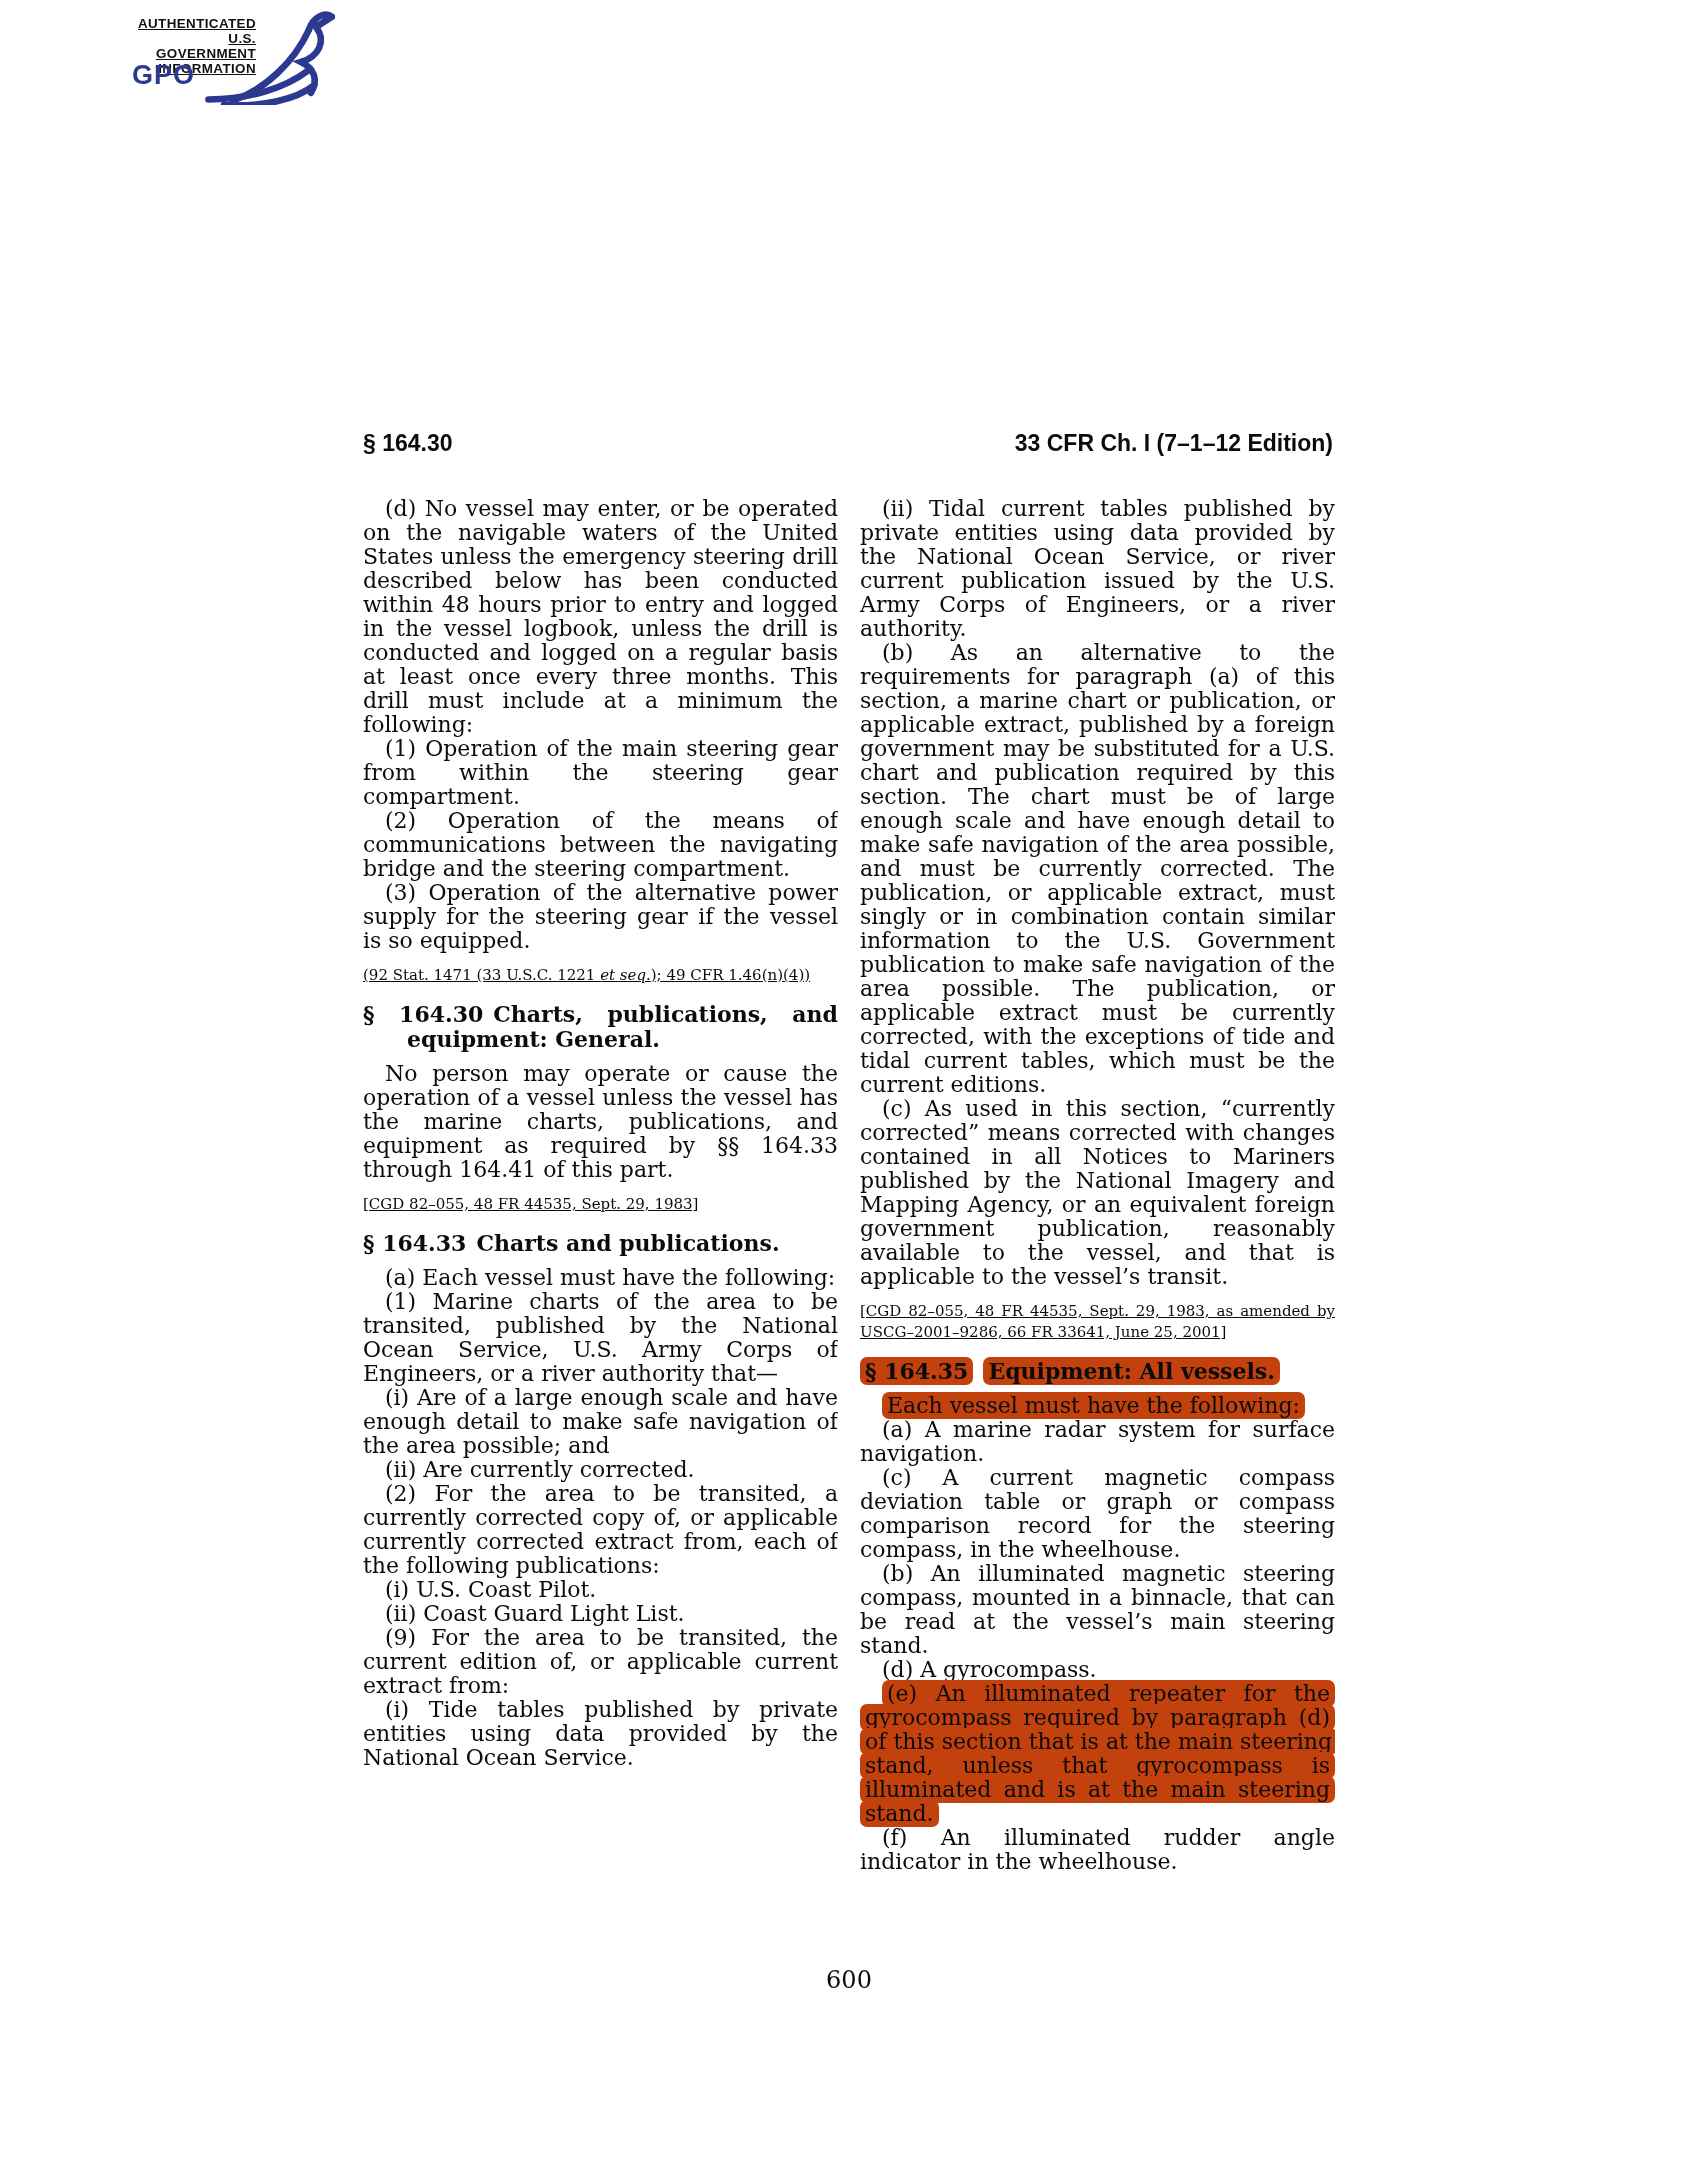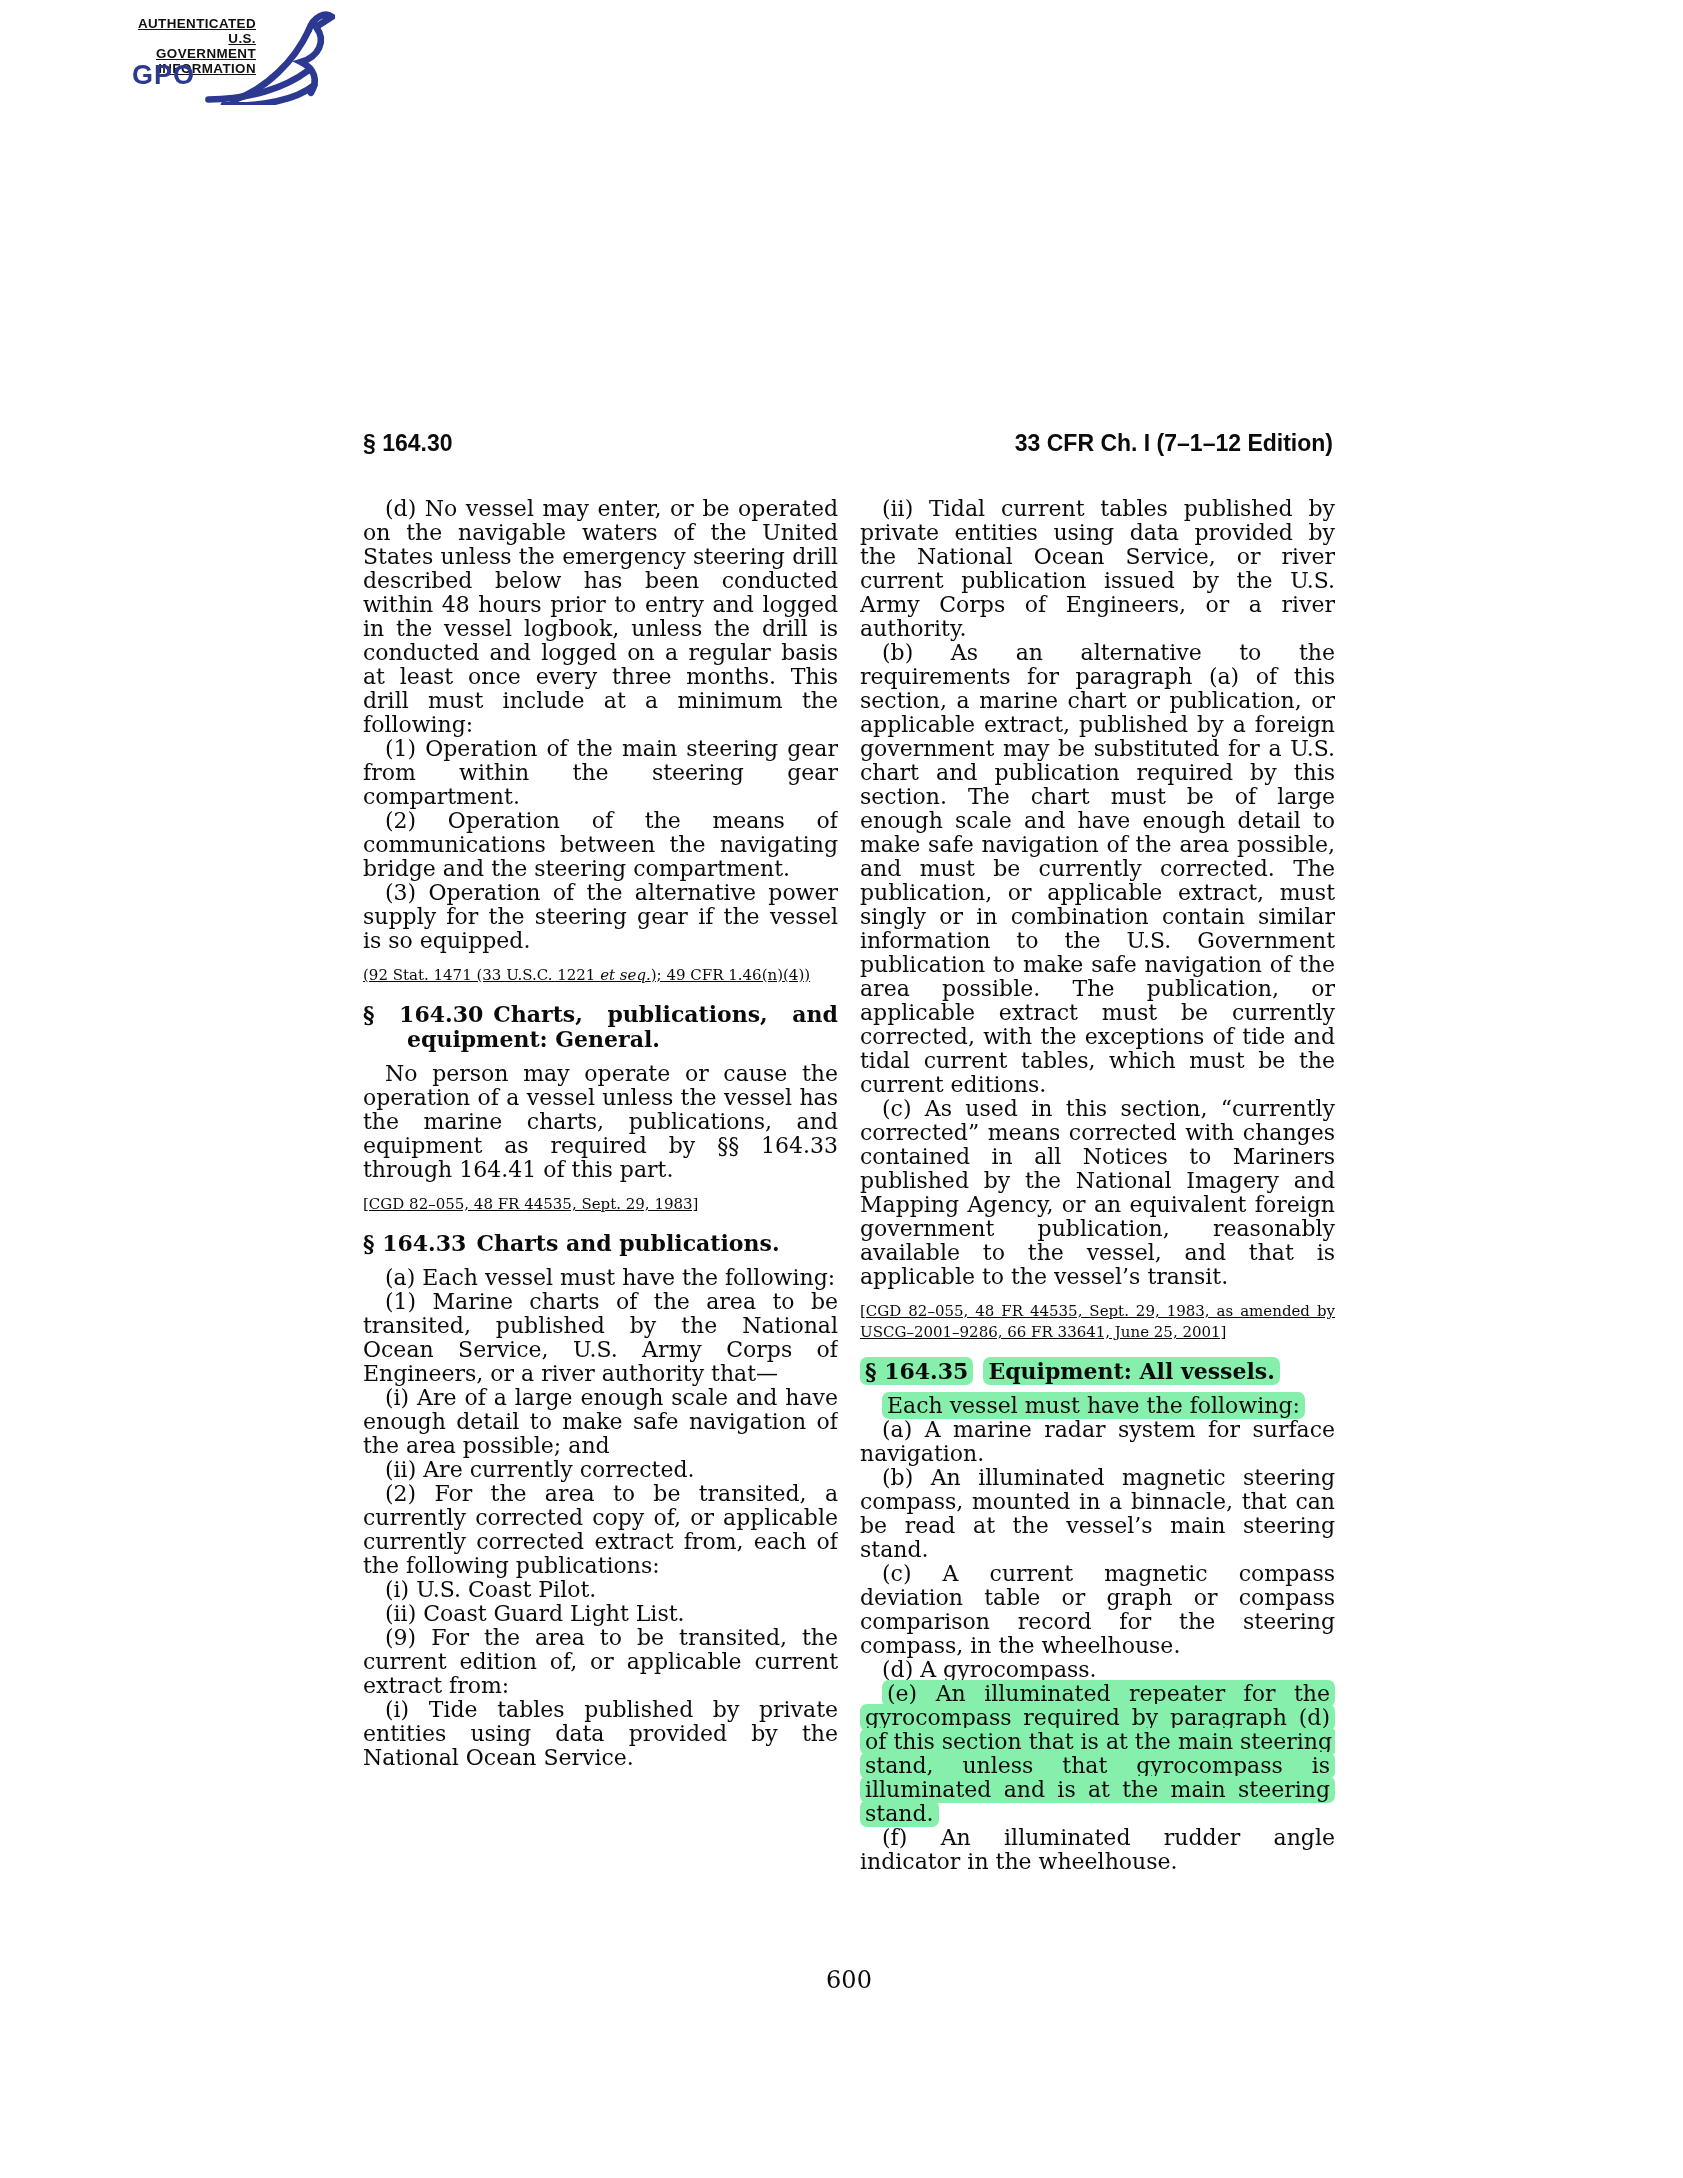--- a/index.html
+++ b/index.html
@@ -44,7 +44,7 @@
   }
   .shead .ht{margin-left:10px;}
   .hl{
-    background:#86efac;border-radius:7px;padding:1px 5px;
+    background:#c2410c;border-radius:7px;padding:1px 5px;
     box-decoration-break:clone;-webkit-box-decoration-break:clone;
   }
   

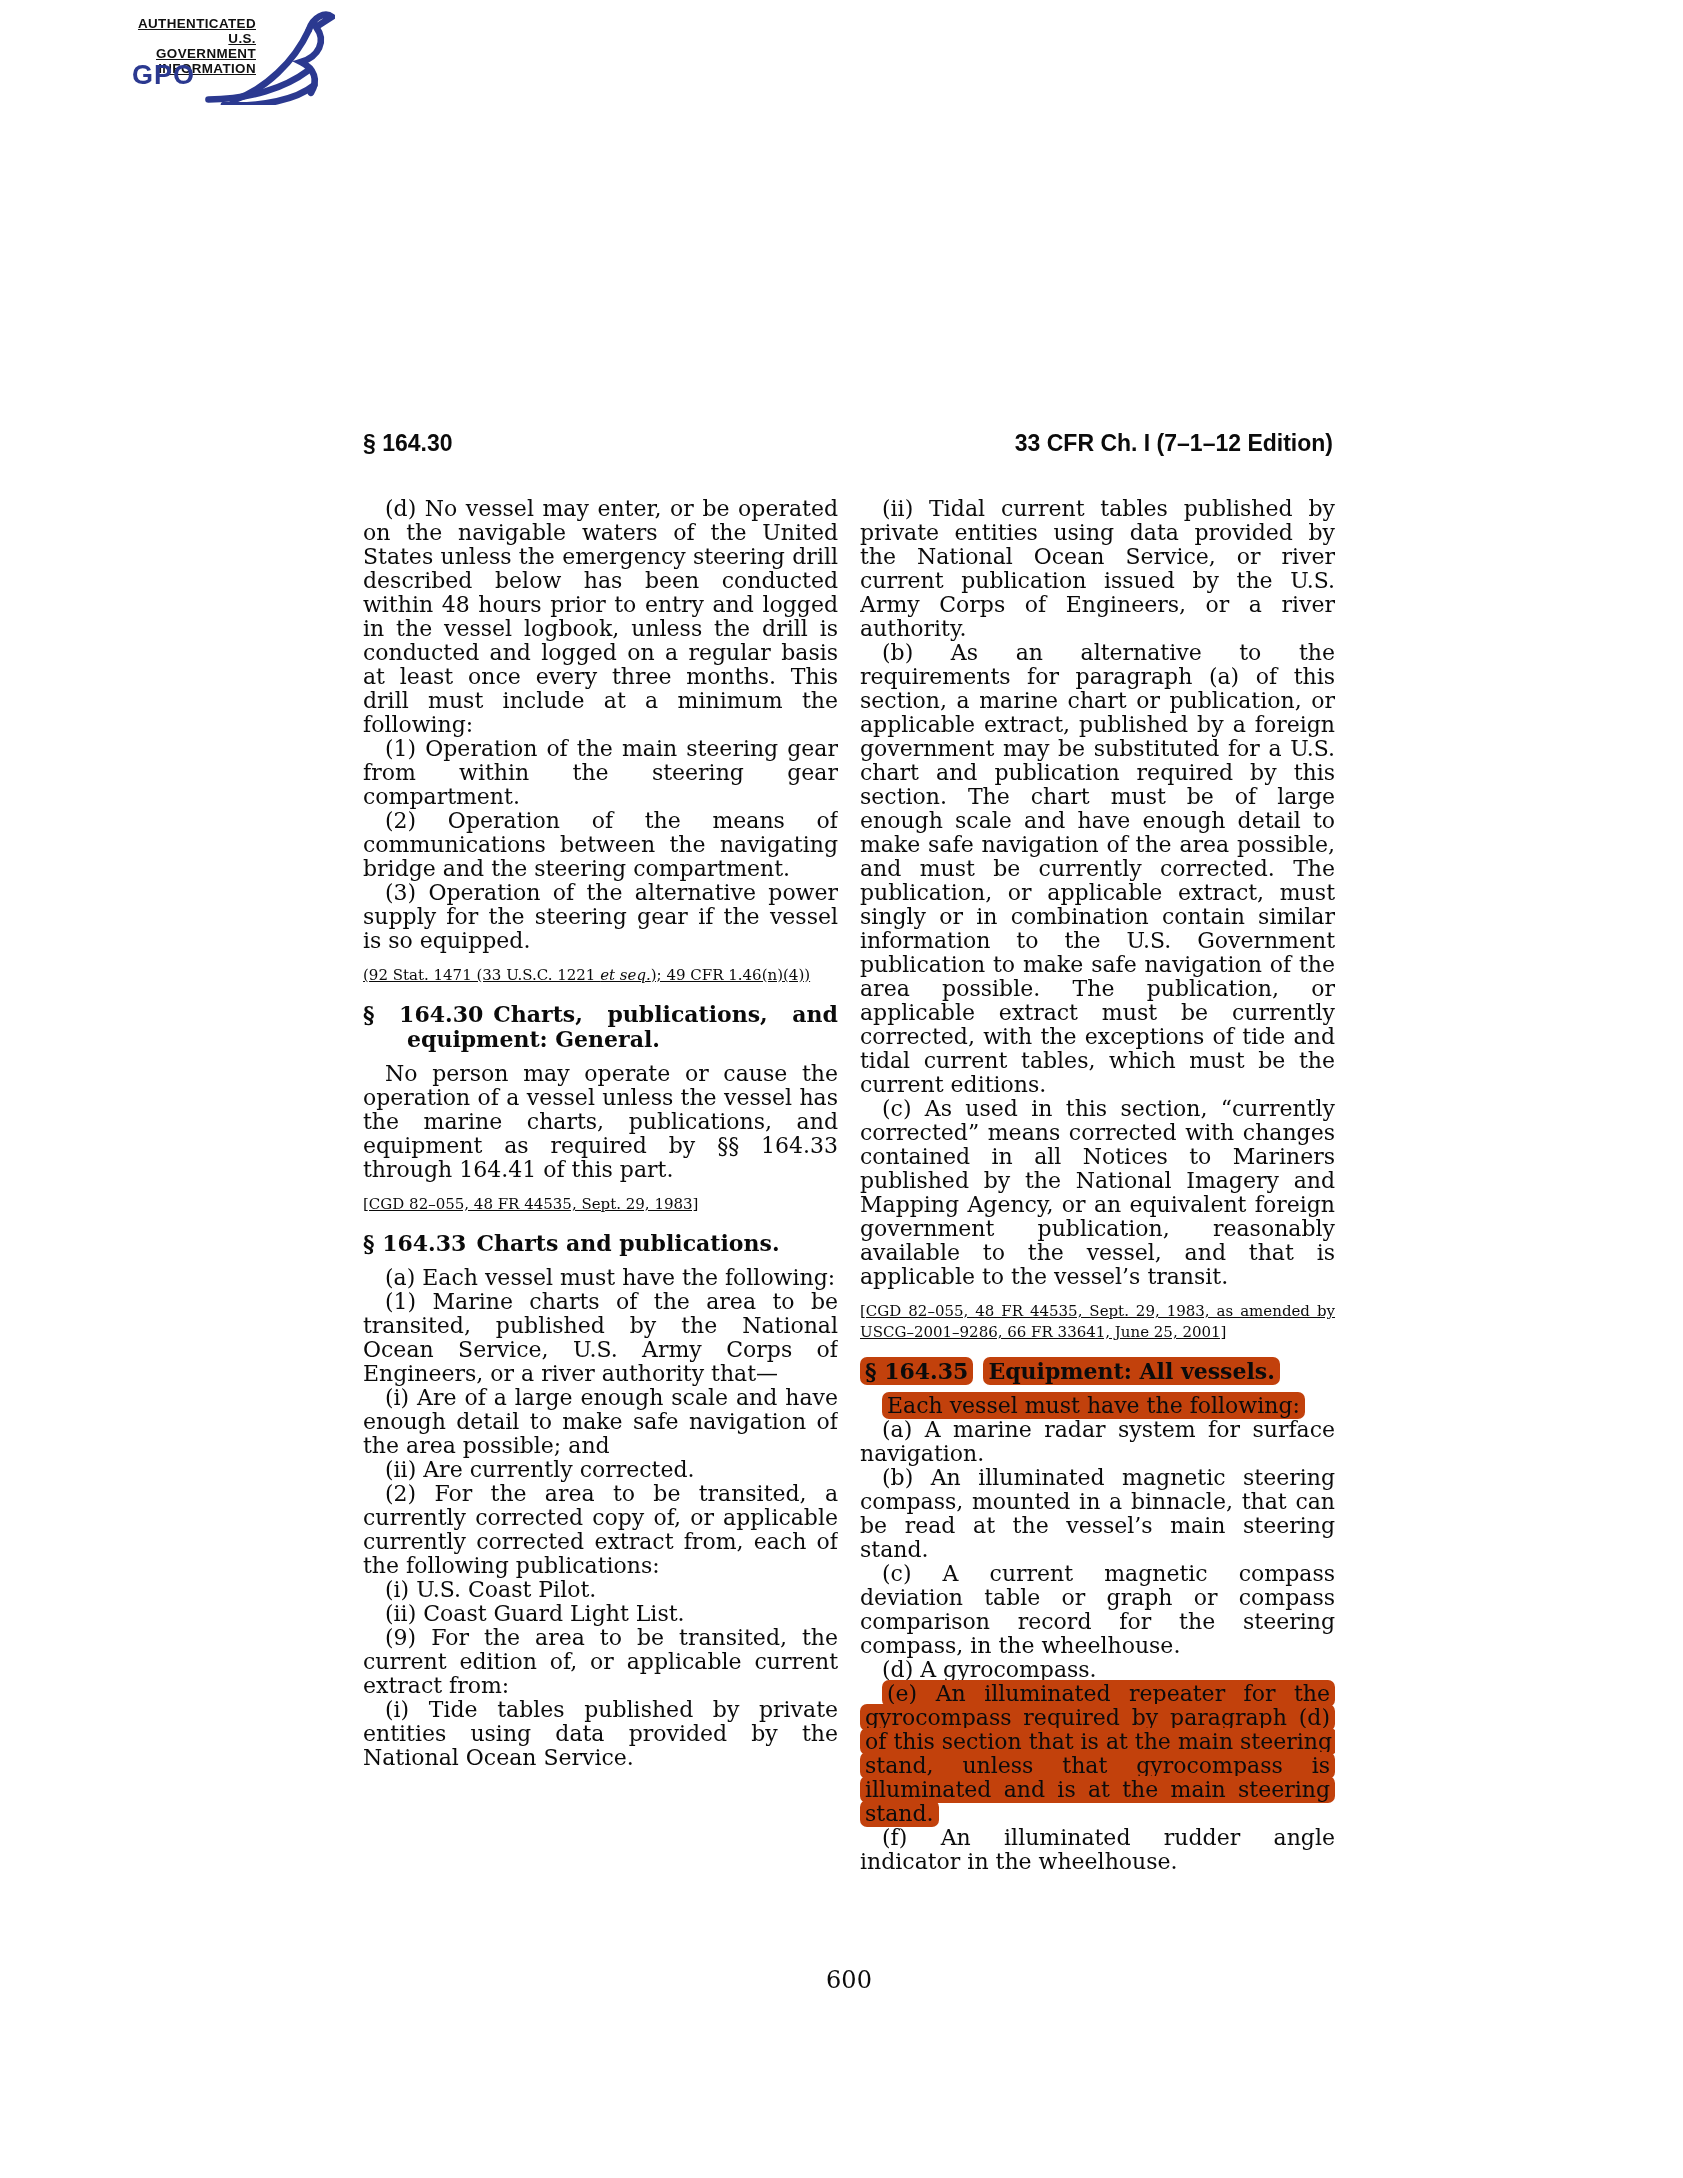--- a/index.html
+++ b/index.html
@@ -110,8 +110,8 @@
       <h3 class="shead"><span class="hl">§ 164.35</span><span class="ht hl">Equipment: All vessels.</span></h3>
       <p class="para"><span class="hl">Each vessel must have the following:</span></p>
       <p class="para">(a) A marine radar system for surface navigation.</p>
+      <p class="para">(c) A current magnetic compass deviation table or graph or compass comparison record for the steering compass, in the wheelhouse.</p>
       <p class="para">(b) An illuminated magnetic steering compass, mounted in a binnacle, that can be read at the vessel’s main steering stand.</p>
-      <p class="para">(c) A current magnetic compass deviation table or graph or compass comparison record for the steering compass, in the wheelhouse.</p>
       <p class="para">(d) A gyrocompass.</p>
       <p class="para"><span class="hl">(e) An illuminated repeater for the gyrocompass required by paragraph (d) of this section that is at the main steering stand, unless that gyrocompass is illuminated and is at the main steering stand.</span></p>
       <p class="para">(f) An illuminated rudder angle indicator in the wheelhouse.</p>

